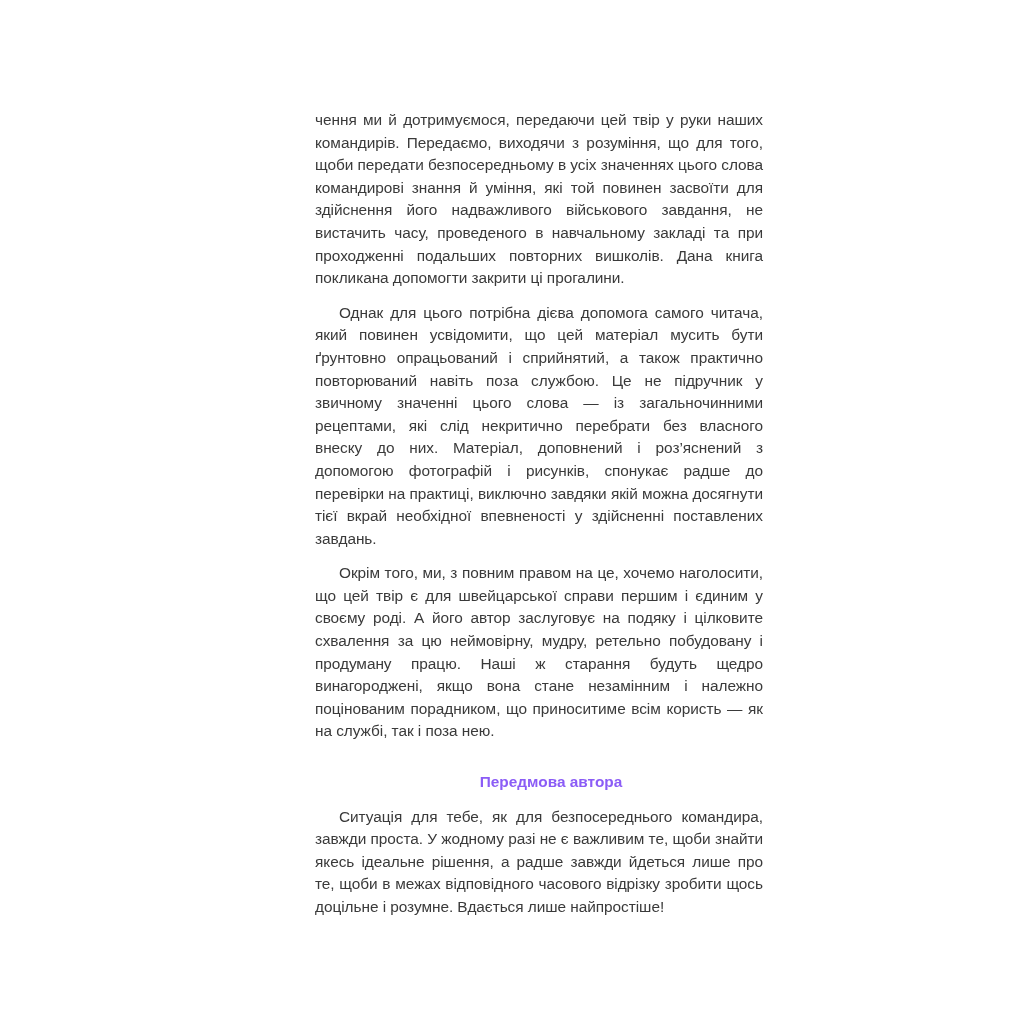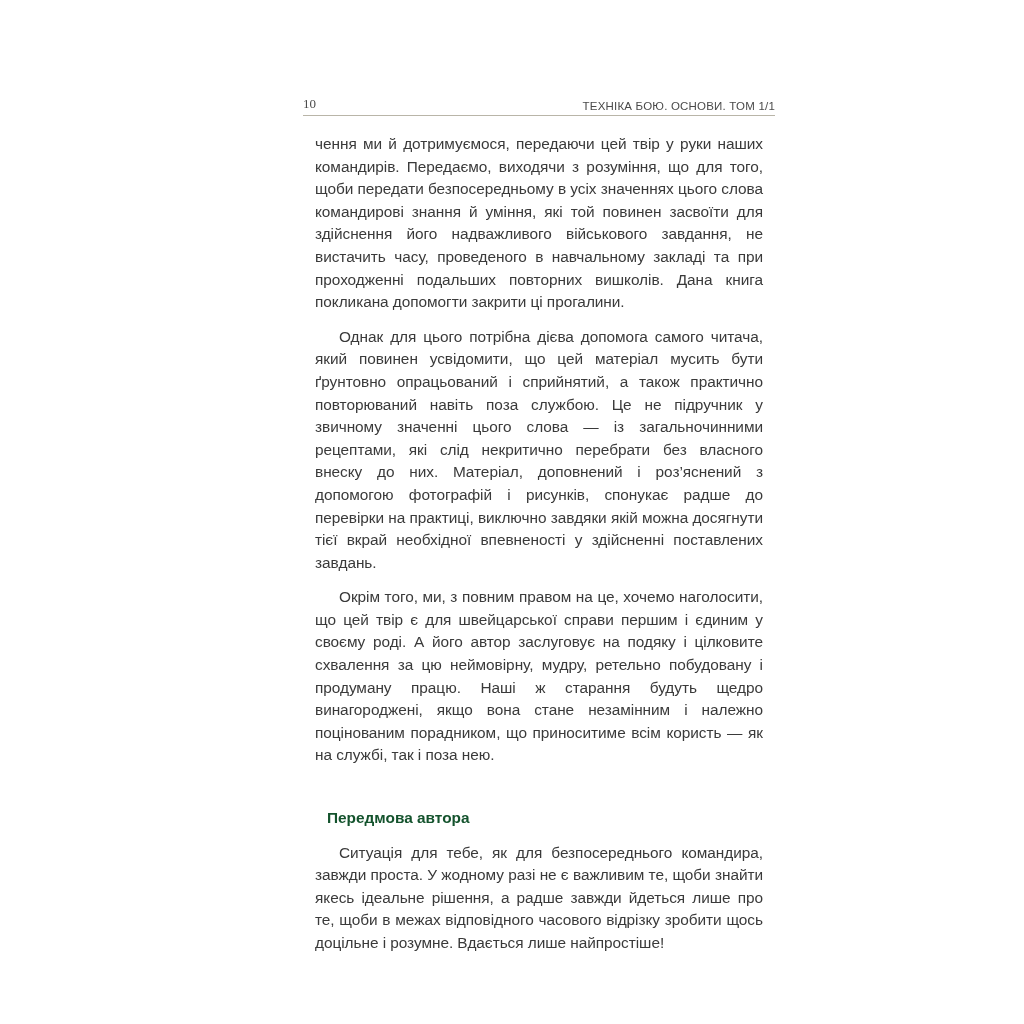--- a/index.html
+++ b/index.html
@@ -38,10 +38,6 @@
 <body>
 
 <div class="page">
-  <div class="running-head">
-    <span class="folio">10</span>
-    <span class="book-title">ТЕХНІКА БОЮ. ОСНОВИ. ТОМ 1/1</span>
-  </div>
 
   <div class="body">
     <p class="para">чення ми й дотримуємося, передаючи цей твір у руки наших командирів. Передаємо, виходячи з розуміння, що для того, щоби передати безпосередньому в усіх значеннях цього слова командирові знання й уміння, які той повинен засвоїти для здійснення його надважливого військового завдання, не вистачить часу, проведеного в навчальному закладі та при проходженні подальших повторних вишколів. Дана книга покликана допомогти закрити ці прогалини.</p>

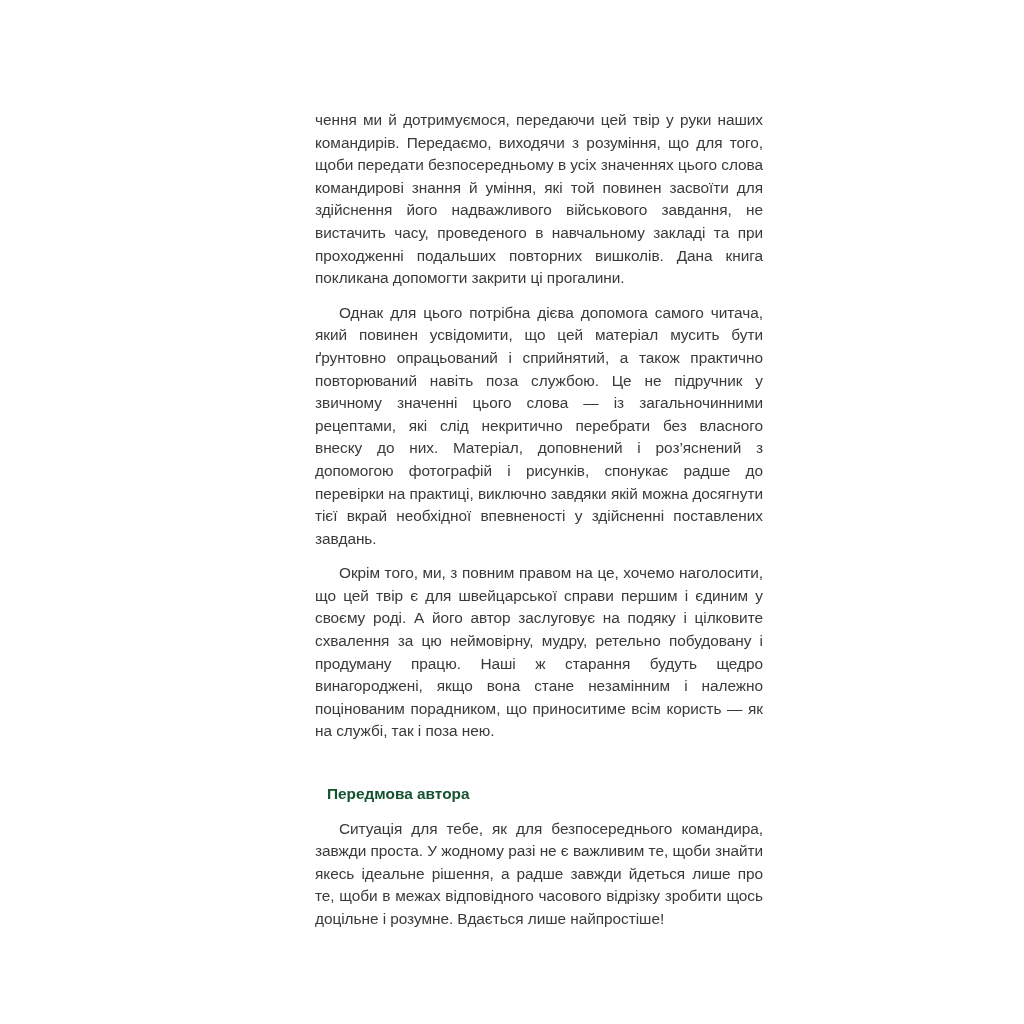--- a/index.html
+++ b/index.html
@@ -30,8 +30,8 @@
       font-size: 15.4px; line-height: 23px; color: #3a3a3a;
     }
     .heading {
-      margin-top: 40px; font-weight: bold; font-size: 15.4px; line-height: 22.6px;
-      color: #14532d; padding-left: 24px;
+      margin-top: 28px; font-weight: bold; font-size: 15.4px; line-height: 22.6px;
+      color: #8b5cf6; padding-left: 24px; text-align: center;
     }
   </style>
 </head>

